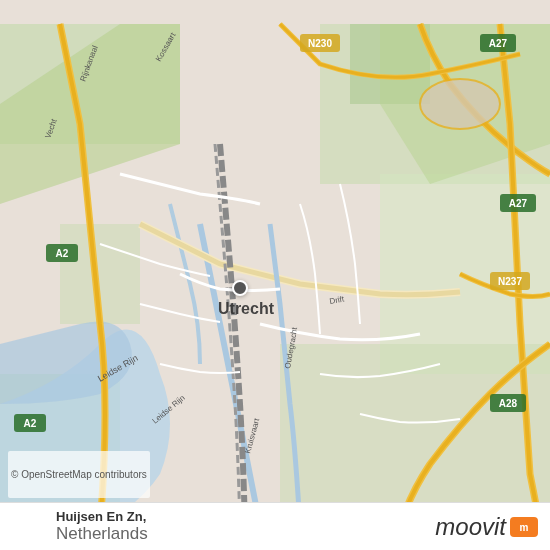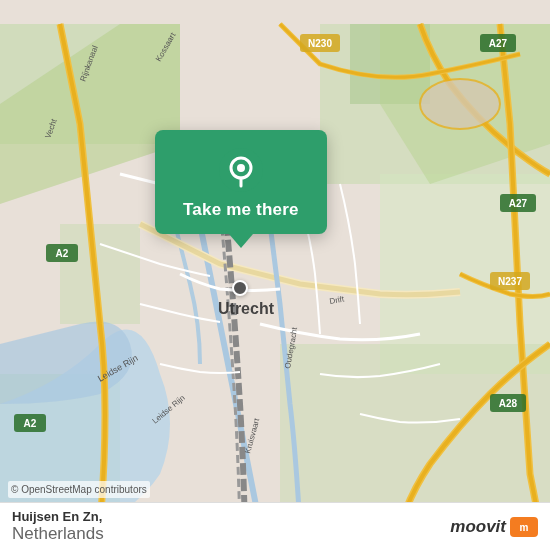--- a/index.html
+++ b/index.html
@@ -251,19 +251,6 @@
     <text x="160" y="38" font-size="8" fill="#555" font-family="Arial" transform="rotate(-60,160,38)">Kossaart</text>
   </svg>
 
-  <div id="popup">
-    <div id="popup-card">
-
-      <svg id="pin-icon" viewBox="0 0 44 44" xmlns="http://www.w3.org/2000/svg">
-        <circle cx="22" cy="22" r="22" fill="#2e9e6b"></circle>
-        <circle cx="22" cy="20" r="10" fill="none" stroke="white" stroke-width="3"></circle>
-        <circle cx="22" cy="20" r="4" fill="white"></circle>
-        <line x1="22" y1="30" x2="22" y2="38" stroke="white" stroke-width="3" stroke-linecap="round"></line>
-      </svg>
-      <span id="take-me-there-btn">Take me there</span>
-    </div>
-    <div id="popup-tail"></div>
-  </div>
 
   <div id="map-pin"></div>
 

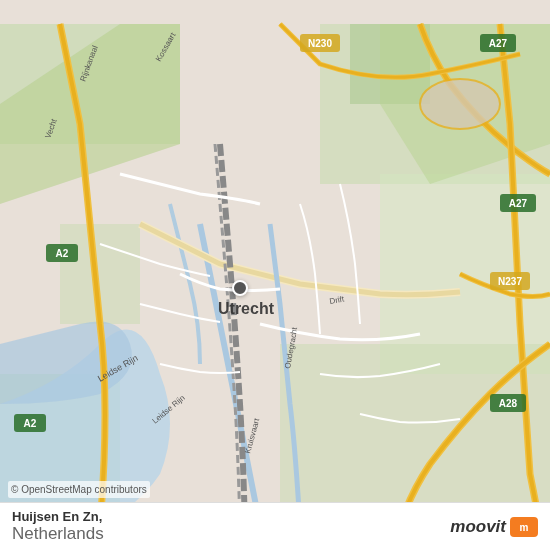--- a/index.html
+++ b/index.html
@@ -91,7 +91,7 @@
       font-size: 10px;
       color: #555;
       background: rgba(255,255,255,0.7);
-      padding: 3px 3px;
+      padding: 18px 3px;
       border-radius: 2px;
       z-index: 10;
     }

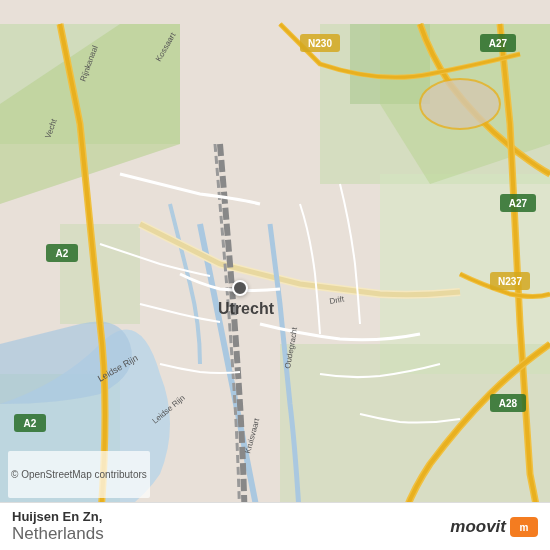--- a/index.html
+++ b/index.html
@@ -48,6 +48,7 @@
     #location-info {
       display: flex;
       flex-direction: column;
+      margin-left: 44px;
     }
 
     #location-name {

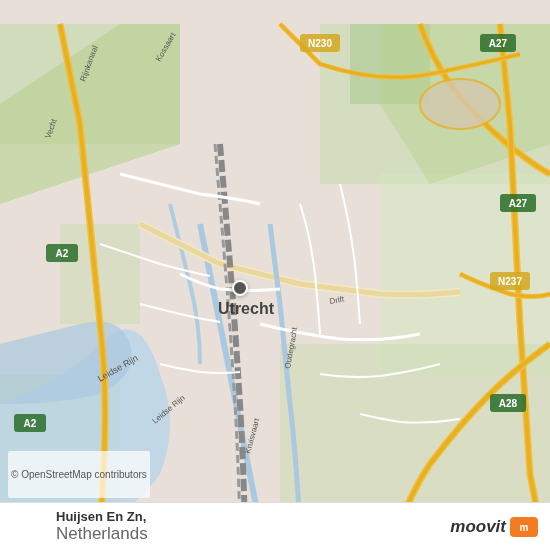--- a/index.html
+++ b/index.html
@@ -69,8 +69,8 @@
     }
 
     #moovit-text {
-      font-size: 17px;
-      font-weight: bold;
+      font-size: 24px;
+      font-weight: normal;
       color: #333;
       font-style: italic;
     }

